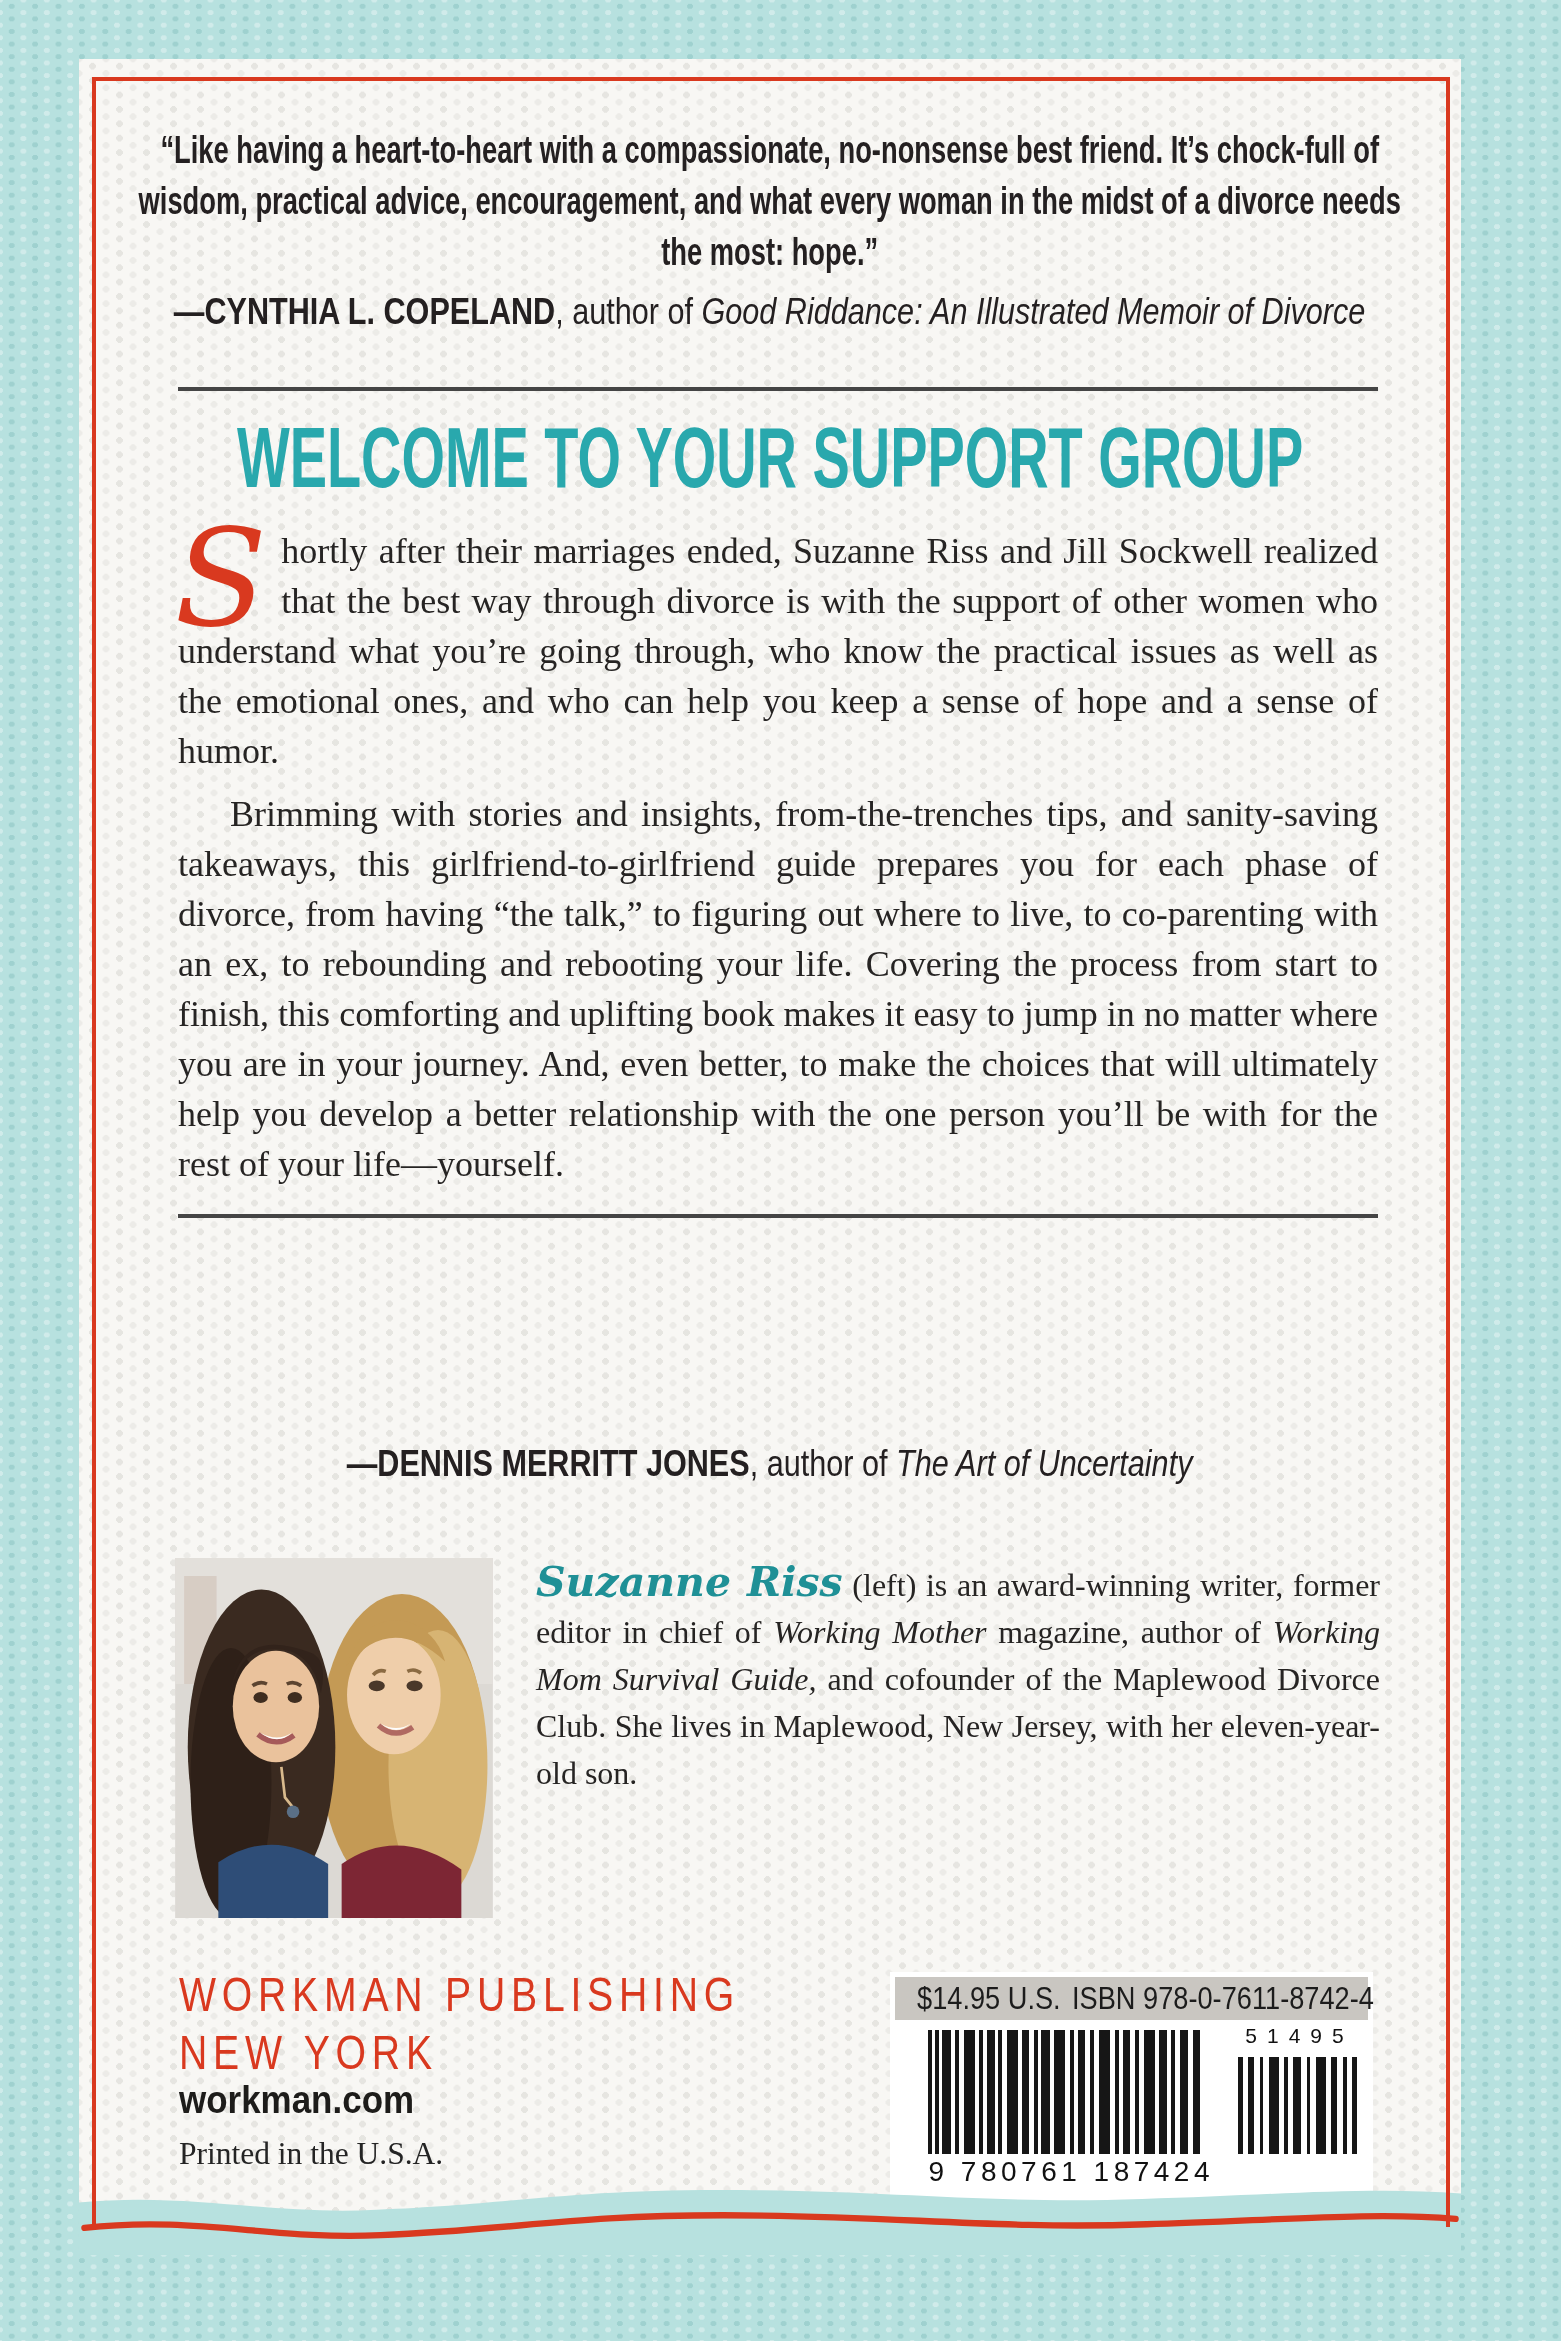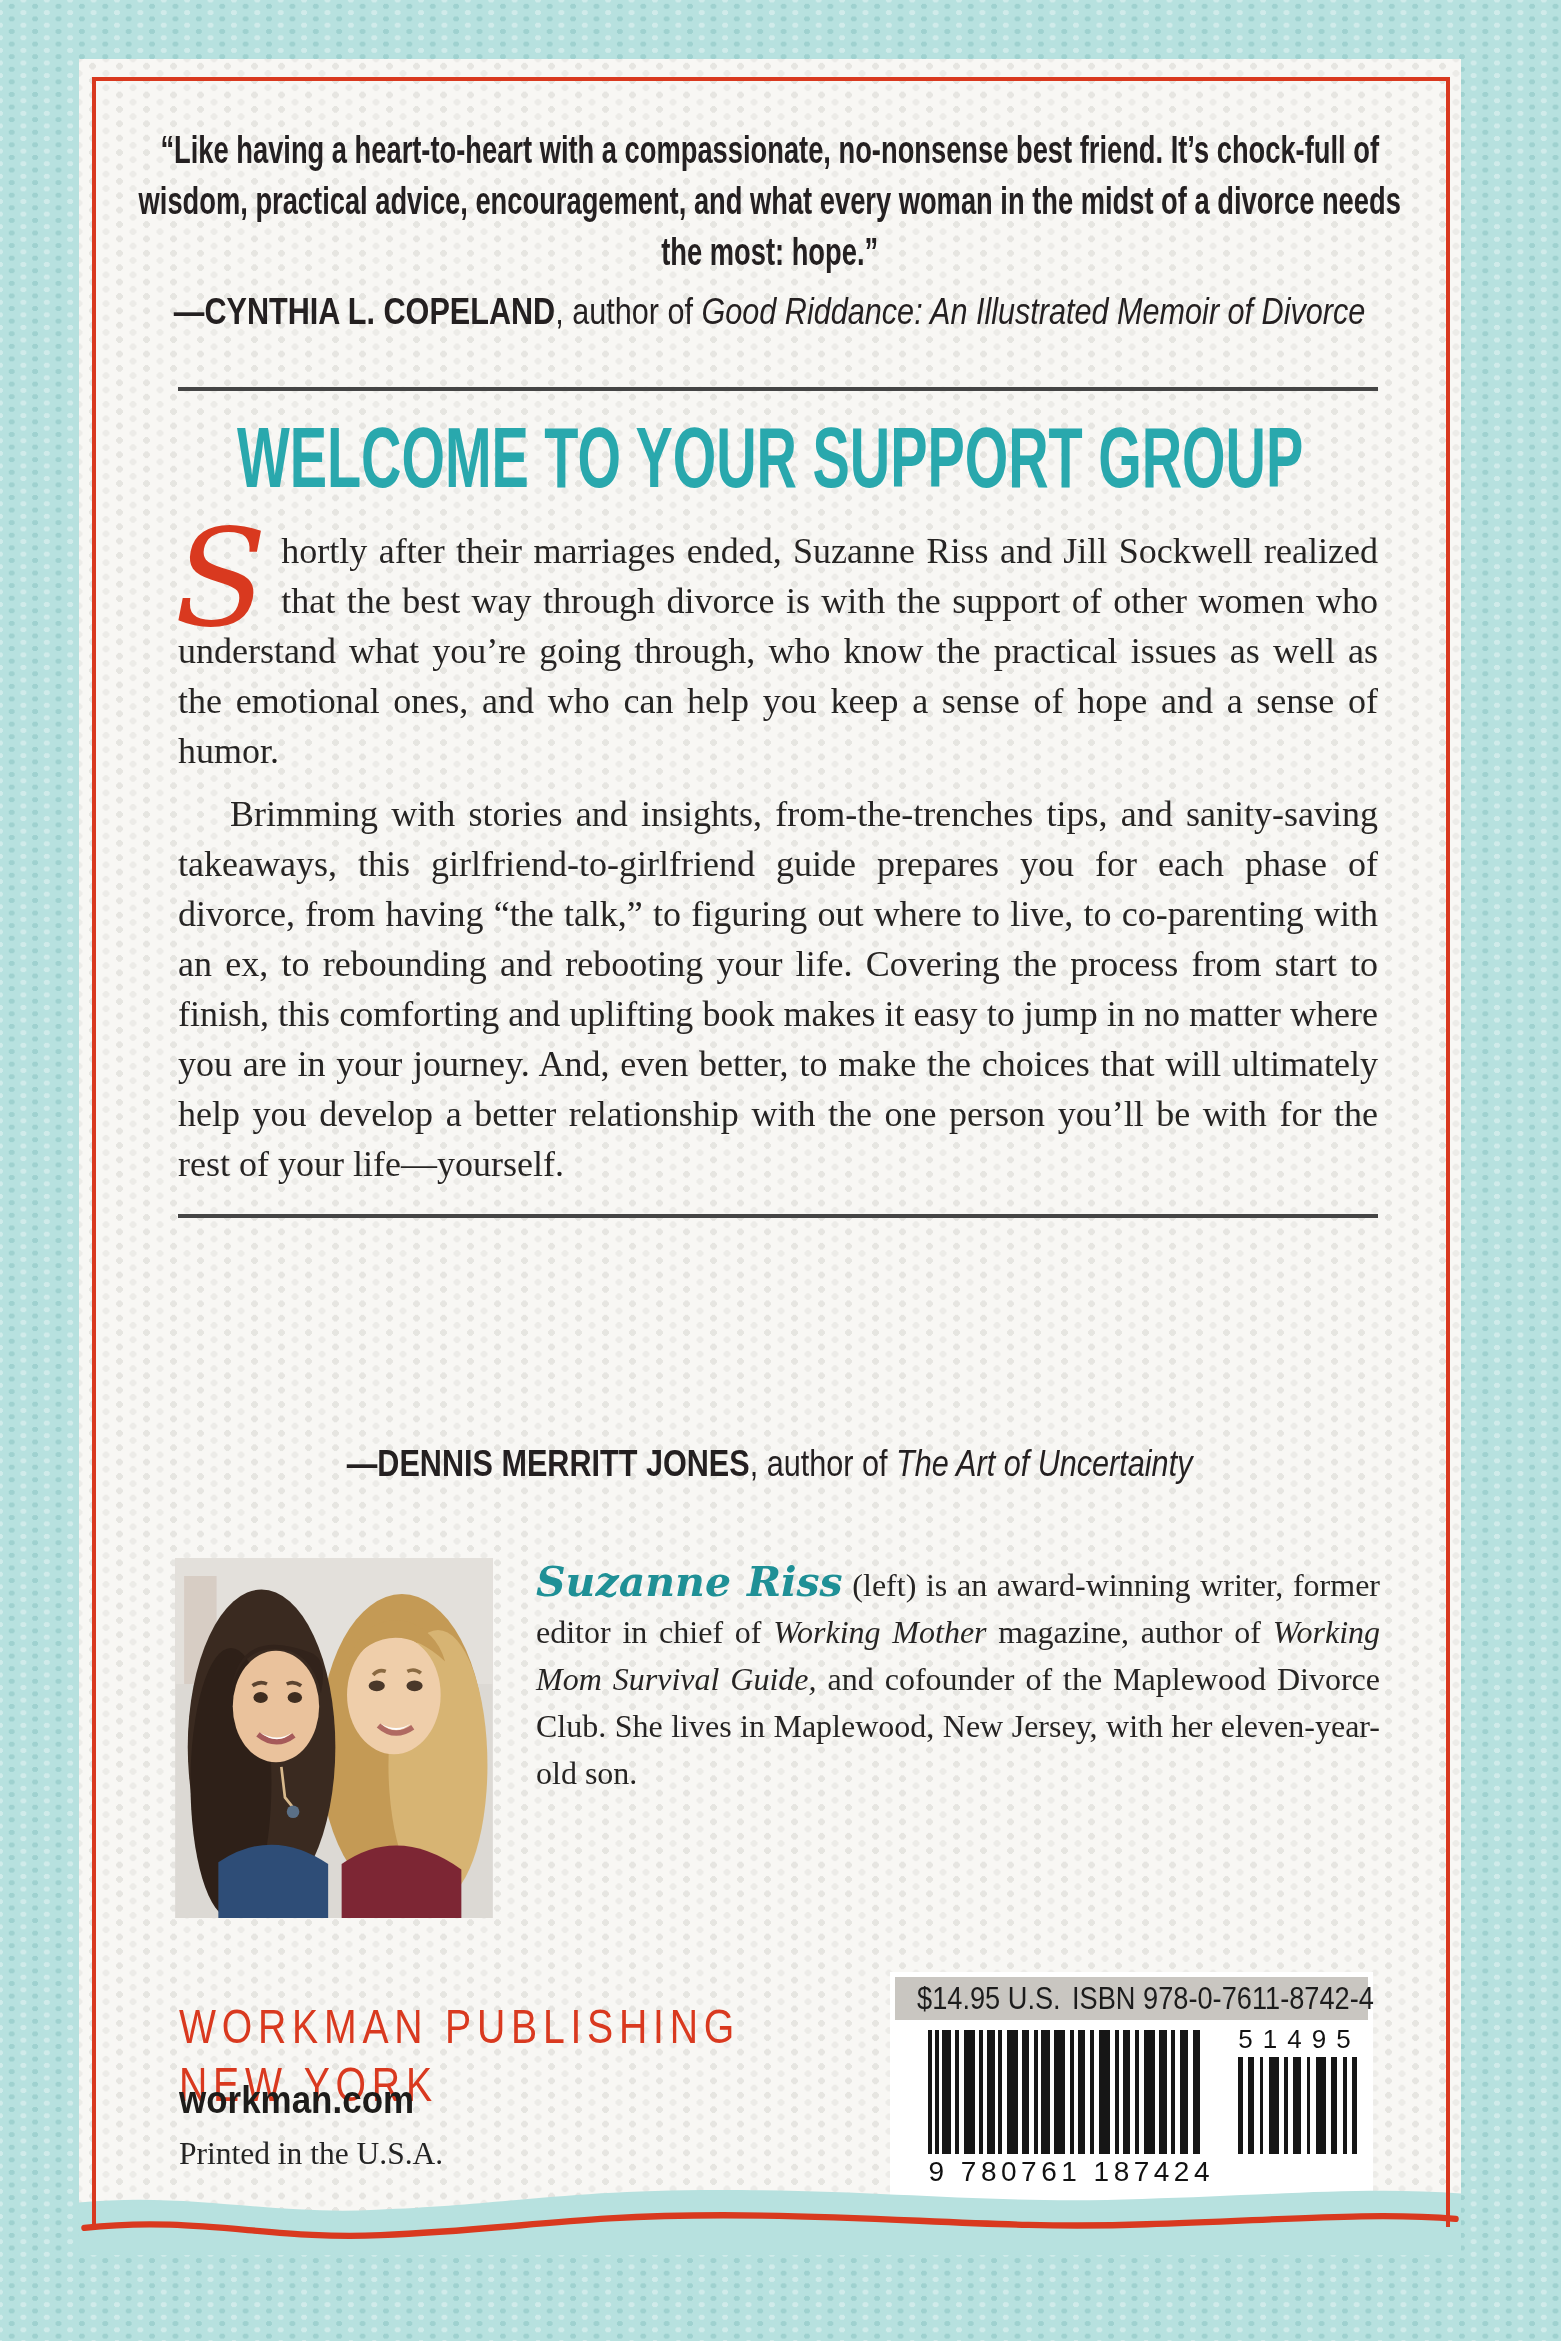--- a/index.html
+++ b/index.html
@@ -80,7 +80,7 @@
   .pub{
     left:100px;color:#d9391f;
     font-family:"Liberation Sans",sans-serif;
-    font-size:49px;line-height:49px;letter-spacing:7.2px;margin-top:32px;
+    font-size:49px;line-height:49px;letter-spacing:7.2px;
   }
   .pub .condl{--sx:0.80;}
   .site{left:100px;top:2020px;color:#1d1c1a;font-family:"Liberation Sans",sans-serif;font-weight:bold;font-size:38px;}

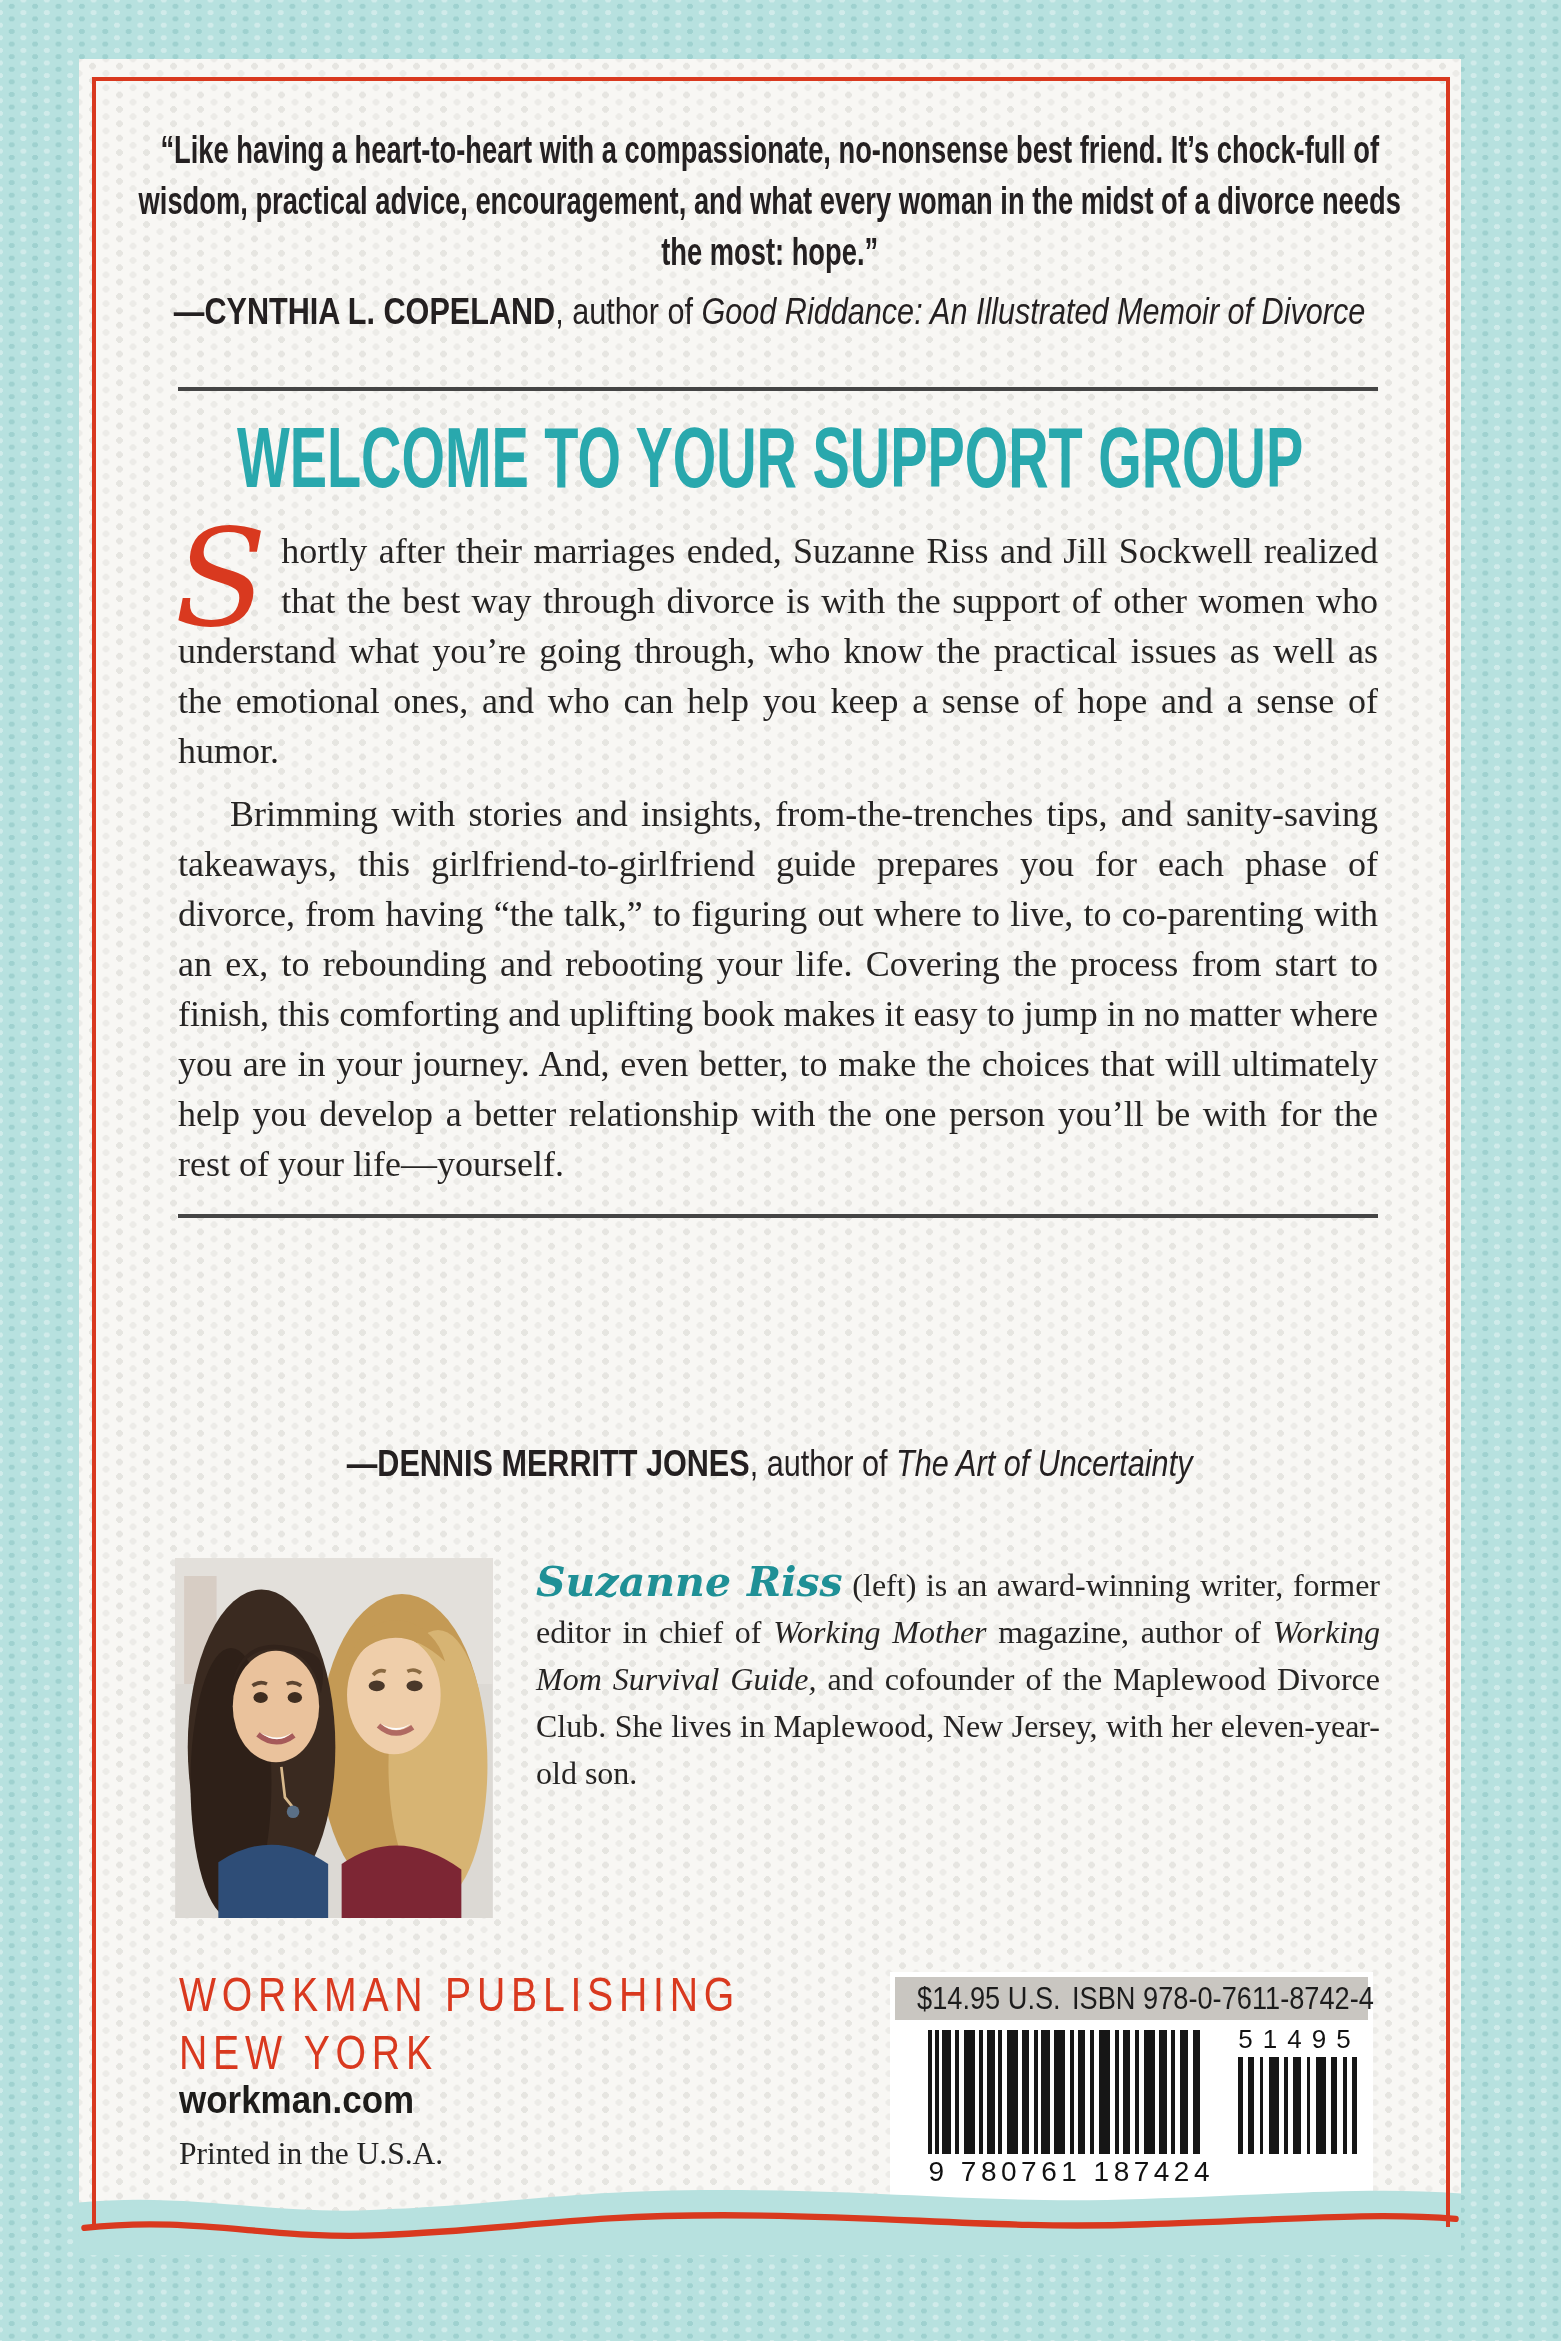--- a/index.html
+++ b/index.html
@@ -101,7 +101,7 @@
   }
   .addon-digits{
     position:absolute;left:348px;top:52px;width:123px;text-align:center;
-    font-family:"Liberation Sans",sans-serif;font-size:26px;letter-spacing:10px;color:#111;
+    font-family:"Liberation Sans",sans-serif;font-size:21px;letter-spacing:10px;color:#111;
   }
   .addon-bars{position:absolute;left:348px;top:85px;width:123px;height:97px;}
   

